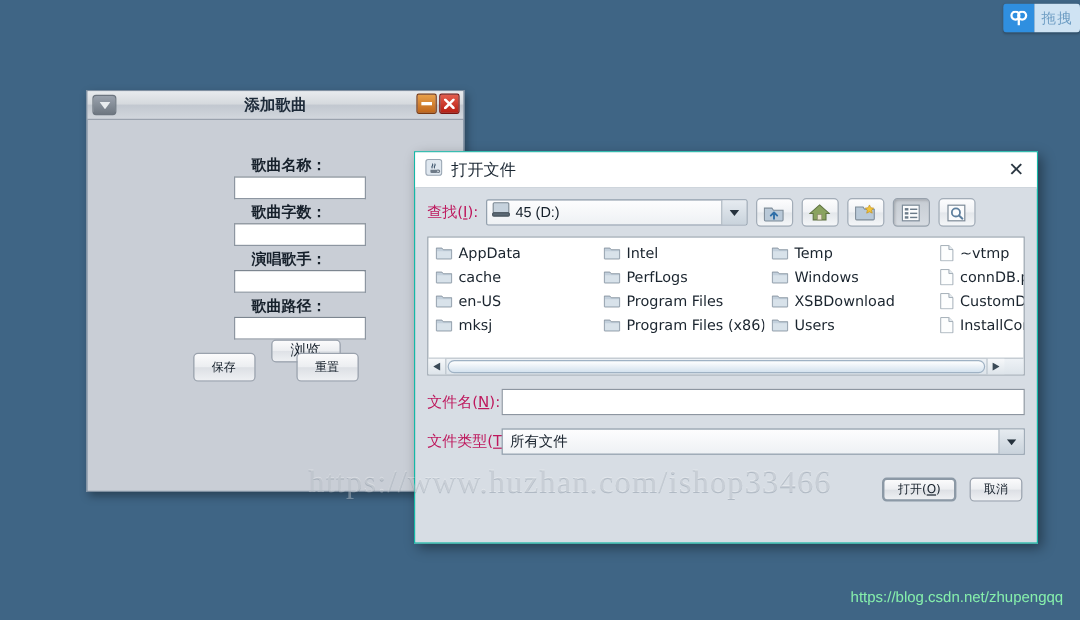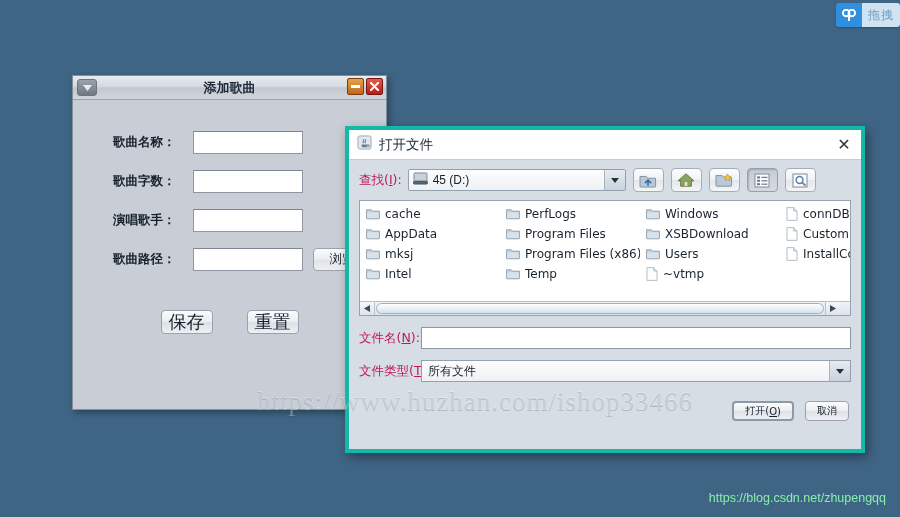--- a/index.html
+++ b/index.html
@@ -61,7 +61,7 @@
   .tb-cls{ background:linear-gradient(to bottom,#e45c4c,#b61f14); border-color:#7a1410;}
 
   #add-song-body{ padding:30px 0 0 0; height:calc(100% - 24px); }
-  .field-row{ display:flex; align-items:center; height:24px; margin-bottom:15px; padding-left:40px;}
+  .field-row{ display:flex; align-items:center; height:24px; margin-bottom:15px; padding-left:40px;flex-direction:column;}
   .field-label{
     width:80px; font-size:12.5px; color:#16202b; font-weight:bold;
     font-family:"DejaVu Sans","Liberation Sans",sans-serif;

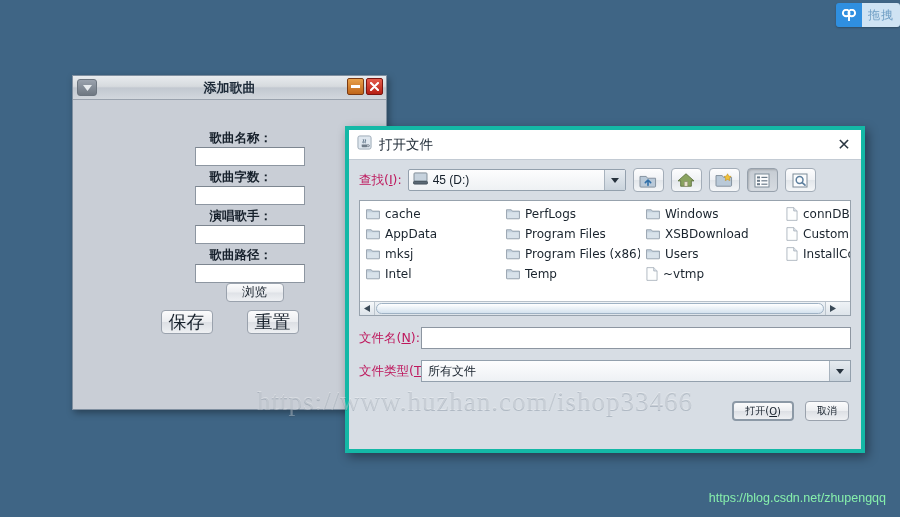--- a/index.html
+++ b/index.html
@@ -91,7 +91,7 @@
   #file-dialog{
     left:345px; top:126px; width:520px; height:327px;
     background:#d7dde4;
-    border:4px solid #14b8a6;
+    border:1px solid #14b8a6;
     box-shadow:3px 4px 10px rgba(0,0,0,.4);
   }
   #fd-titlebar{

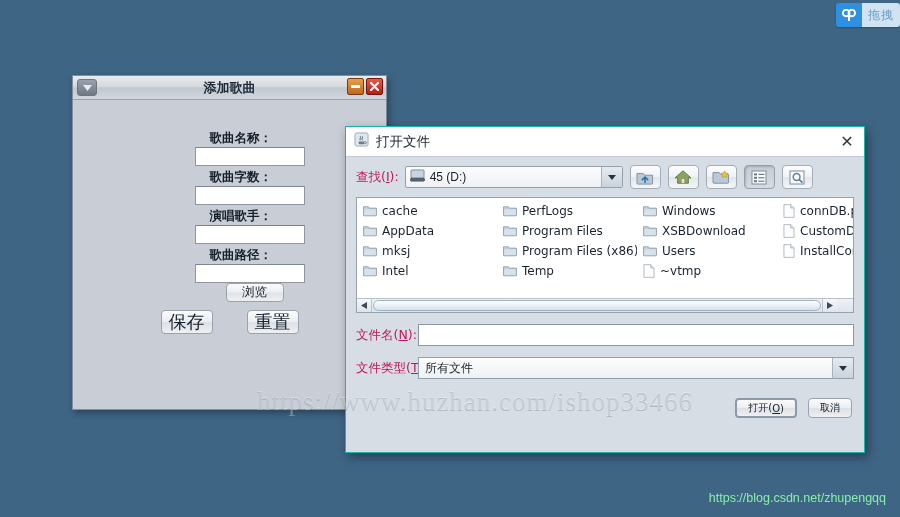--- a/index.html
+++ b/index.html
@@ -356,16 +356,16 @@
                 <path d="M1.4 4.6 h13.2 v6.6 h-13.2 z" fill="#d8e2ea" stroke="none"></path>
               </svg>
             </span>
+            <span class="fname">AppData</span>
+          </div>
+          <div class="file-item">
+            <span style="display: flex;">
+              <svg width="14" height="12" viewBox="0 0 16 13">
+                <path d="M0.6 1.6 h5.4 l1.3 1.6 h8.1 v8.2 a0.6 0.6 0 0 1 -0.6 0.6 h-13.6 a0.6 0.6 0 0 1 -0.6 -0.6 z" fill="#c3d0dc" stroke="#7f8d99" stroke-width="0.8"></path>
+                <path d="M1.4 4.6 h13.2 v6.6 h-13.2 z" fill="#d8e2ea" stroke="none"></path>
+              </svg>
+            </span>
             <span class="fname">cache</span>
-          </div>
-          <div class="file-item">
-            <span style="display: flex;">
-              <svg width="14" height="12" viewBox="0 0 16 13">
-                <path d="M0.6 1.6 h5.4 l1.3 1.6 h8.1 v8.2 a0.6 0.6 0 0 1 -0.6 0.6 h-13.6 a0.6 0.6 0 0 1 -0.6 -0.6 z" fill="#c3d0dc" stroke="#7f8d99" stroke-width="0.8"></path>
-                <path d="M1.4 4.6 h13.2 v6.6 h-13.2 z" fill="#d8e2ea" stroke="none"></path>
-              </svg>
-            </span>
-            <span class="fname">AppData</span>
           </div>
           <div class="file-item">
             <span style="display: flex;">

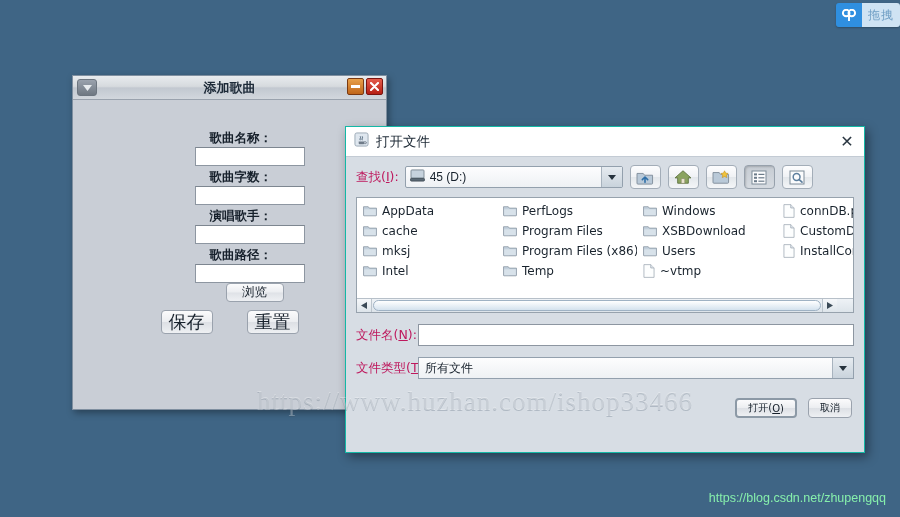--- a/index.html
+++ b/index.html
@@ -374,6 +374,15 @@
                 <path d="M1.4 4.6 h13.2 v6.6 h-13.2 z" fill="#d8e2ea" stroke="none"></path>
               </svg>
             </span>
+            <span class="fname">en-US</span>
+          </div>
+          <div class="file-item">
+            <span style="display: flex;">
+              <svg width="14" height="12" viewBox="0 0 16 13">
+                <path d="M0.6 1.6 h5.4 l1.3 1.6 h8.1 v8.2 a0.6 0.6 0 0 1 -0.6 0.6 h-13.6 a0.6 0.6 0 0 1 -0.6 -0.6 z" fill="#c3d0dc" stroke="#7f8d99" stroke-width="0.8"></path>
+                <path d="M1.4 4.6 h13.2 v6.6 h-13.2 z" fill="#d8e2ea" stroke="none"></path>
+              </svg>
+            </span>
             <span class="fname">mksj</span>
           </div>
           <div class="file-item">

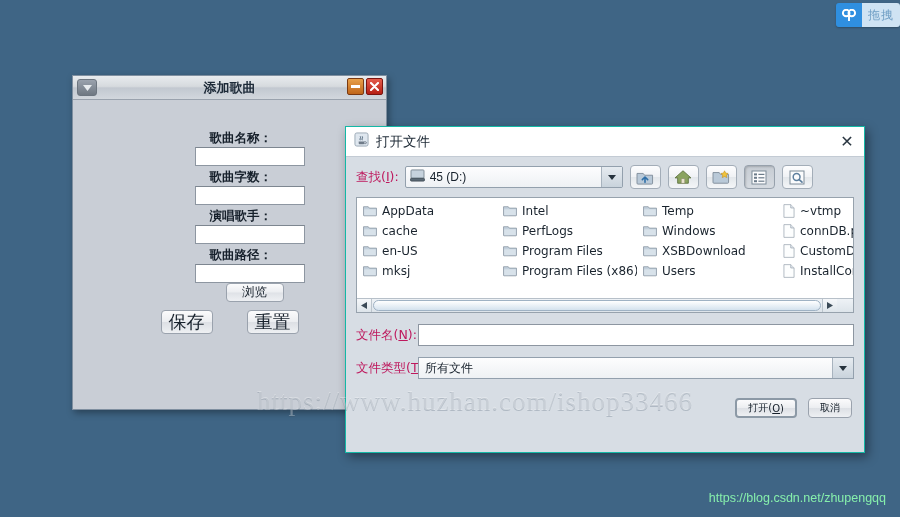--- a/index.html
+++ b/index.html
@@ -80,11 +80,11 @@
   }
   #add-song-actions{ display:flex; justify-content:center; gap:34px; margin-top:23px;}
   .act-btn{
-    width:52px;height:24px; font-size:18px;color:#16202b;
+    width:52px;height:24px; font-size:10px;color:#16202b;
     font-family:Liberation Sans, sans-serif;
     background:linear-gradient(to bottom,#fbfbfc 0%,#eceef1 48%,#dde0e5 52%,#eef0f3 100%);
     border:1px solid #9aa2ad; border-radius:4px;
-    display:flex;align-items:center;justify-content:center;margin-top:16px;
+    display:flex;align-items:center;justify-content:center;
   }
 
   

